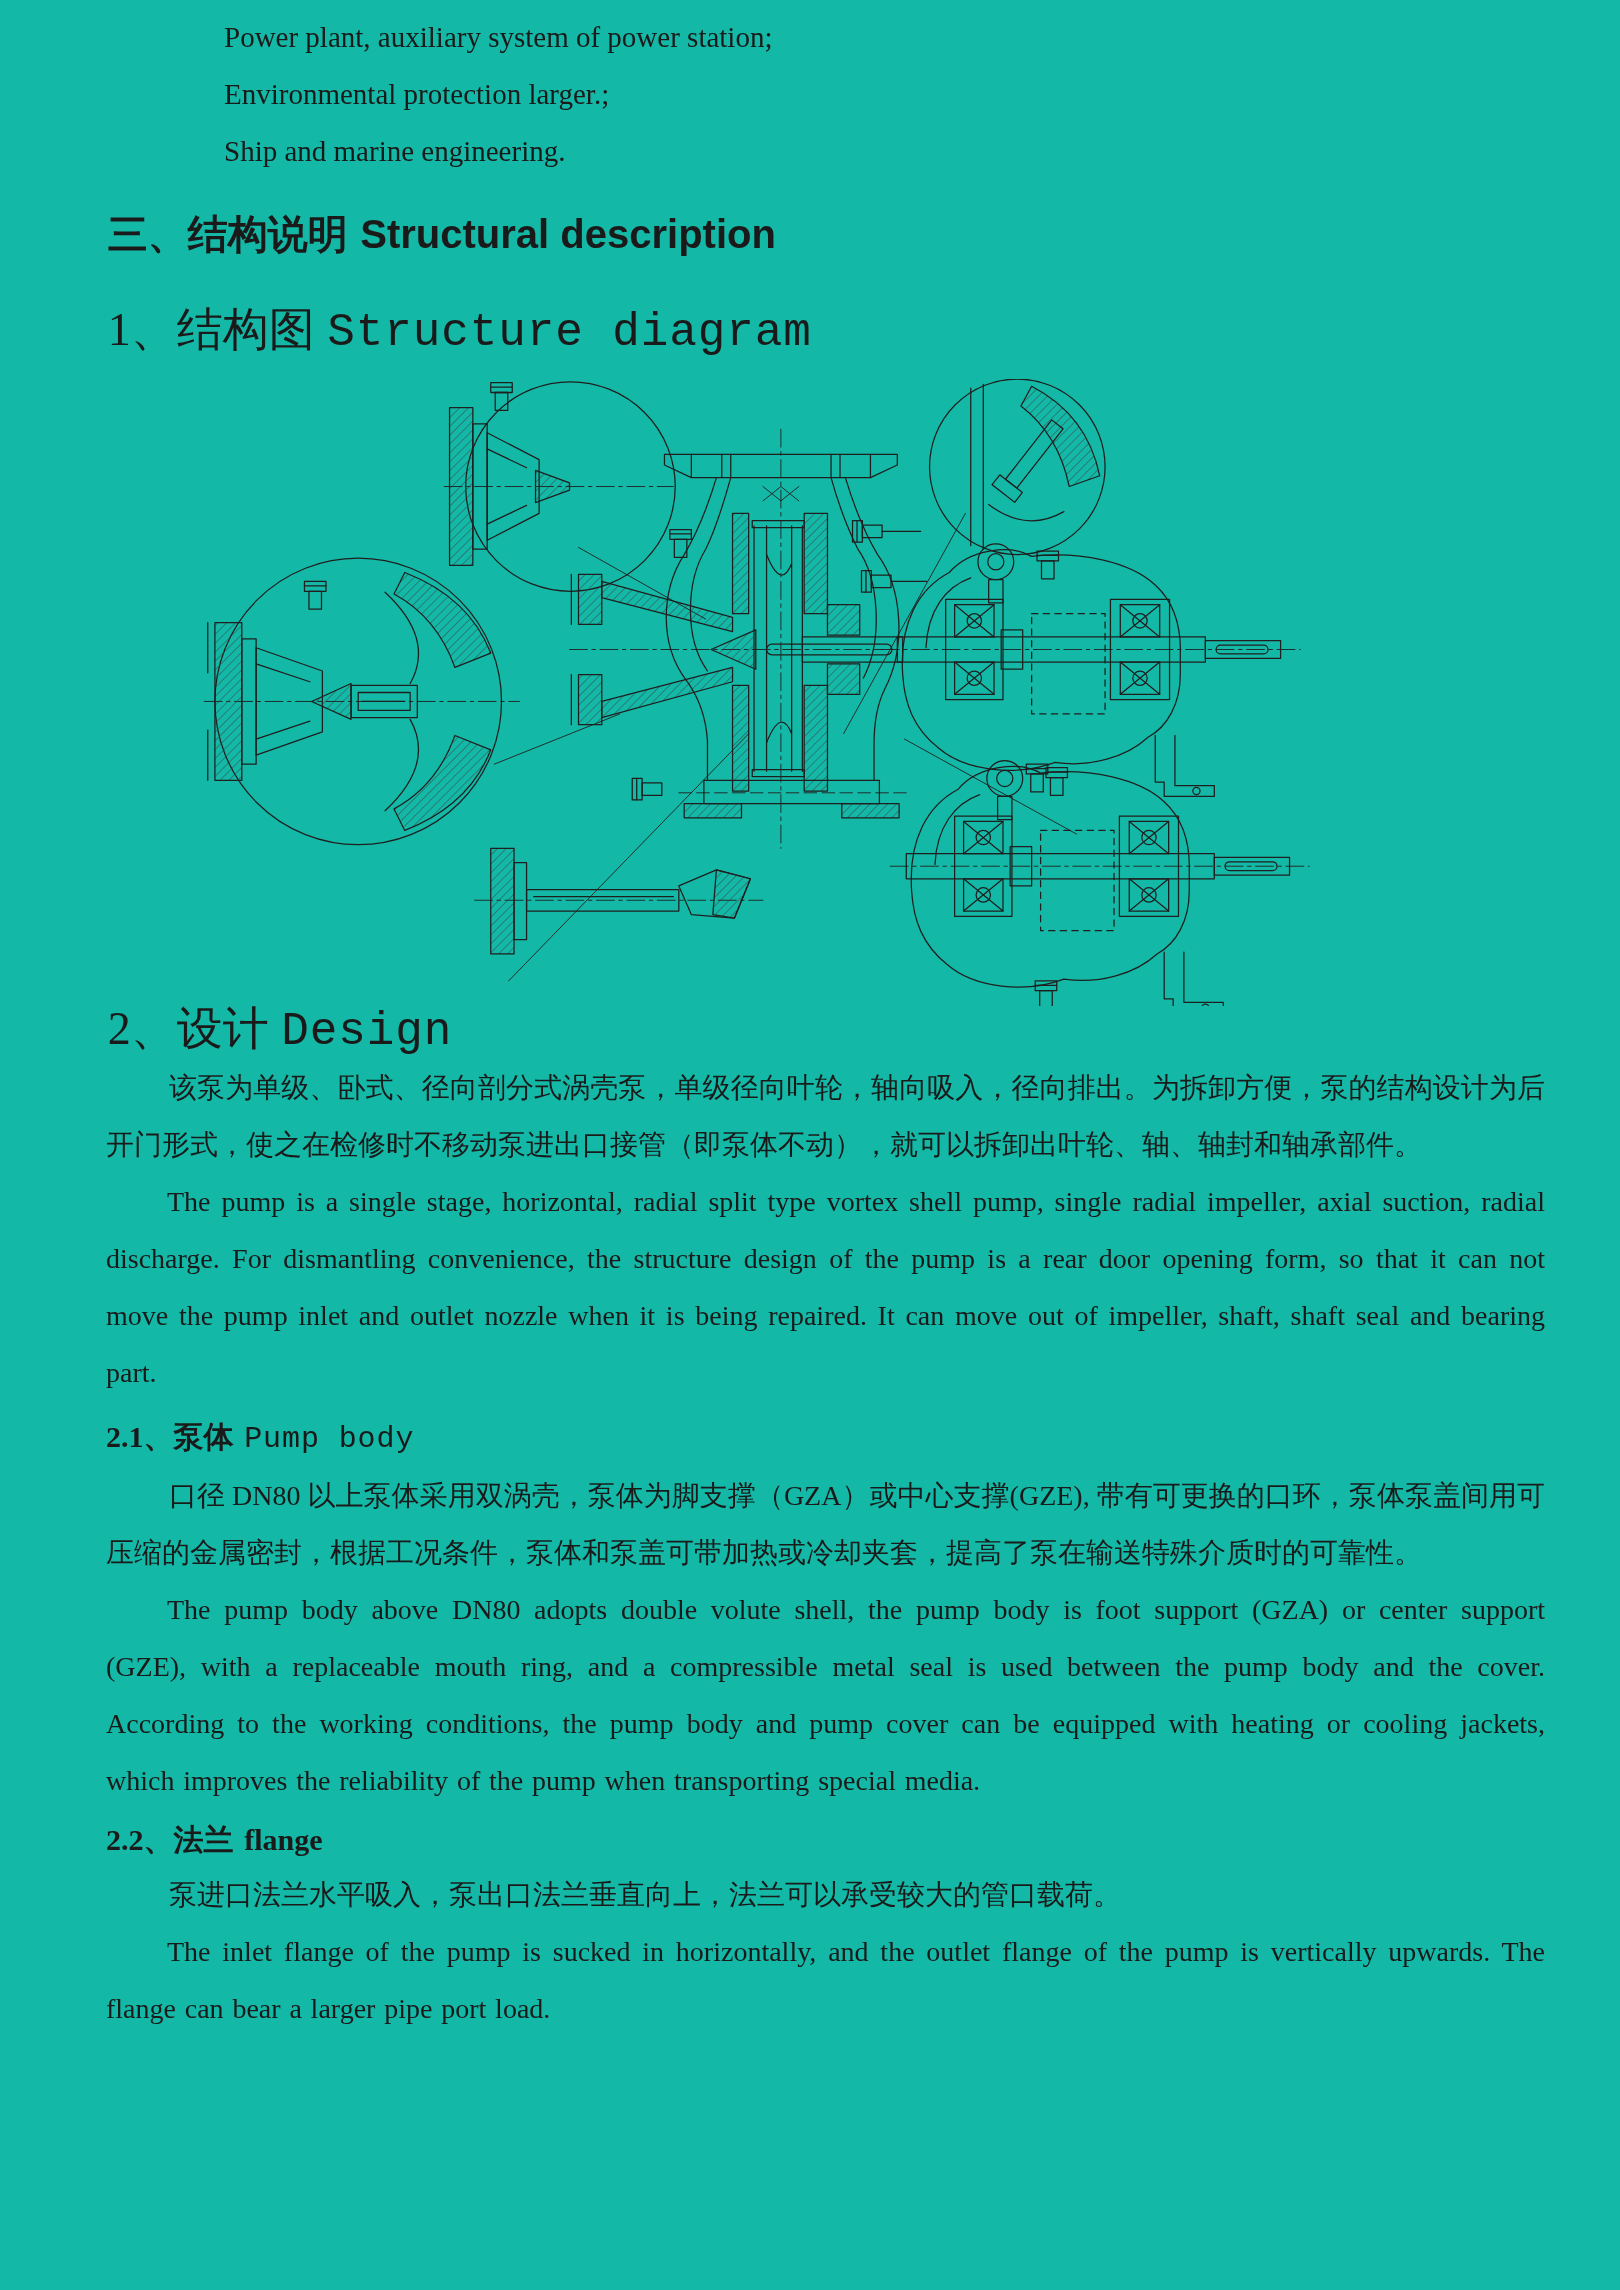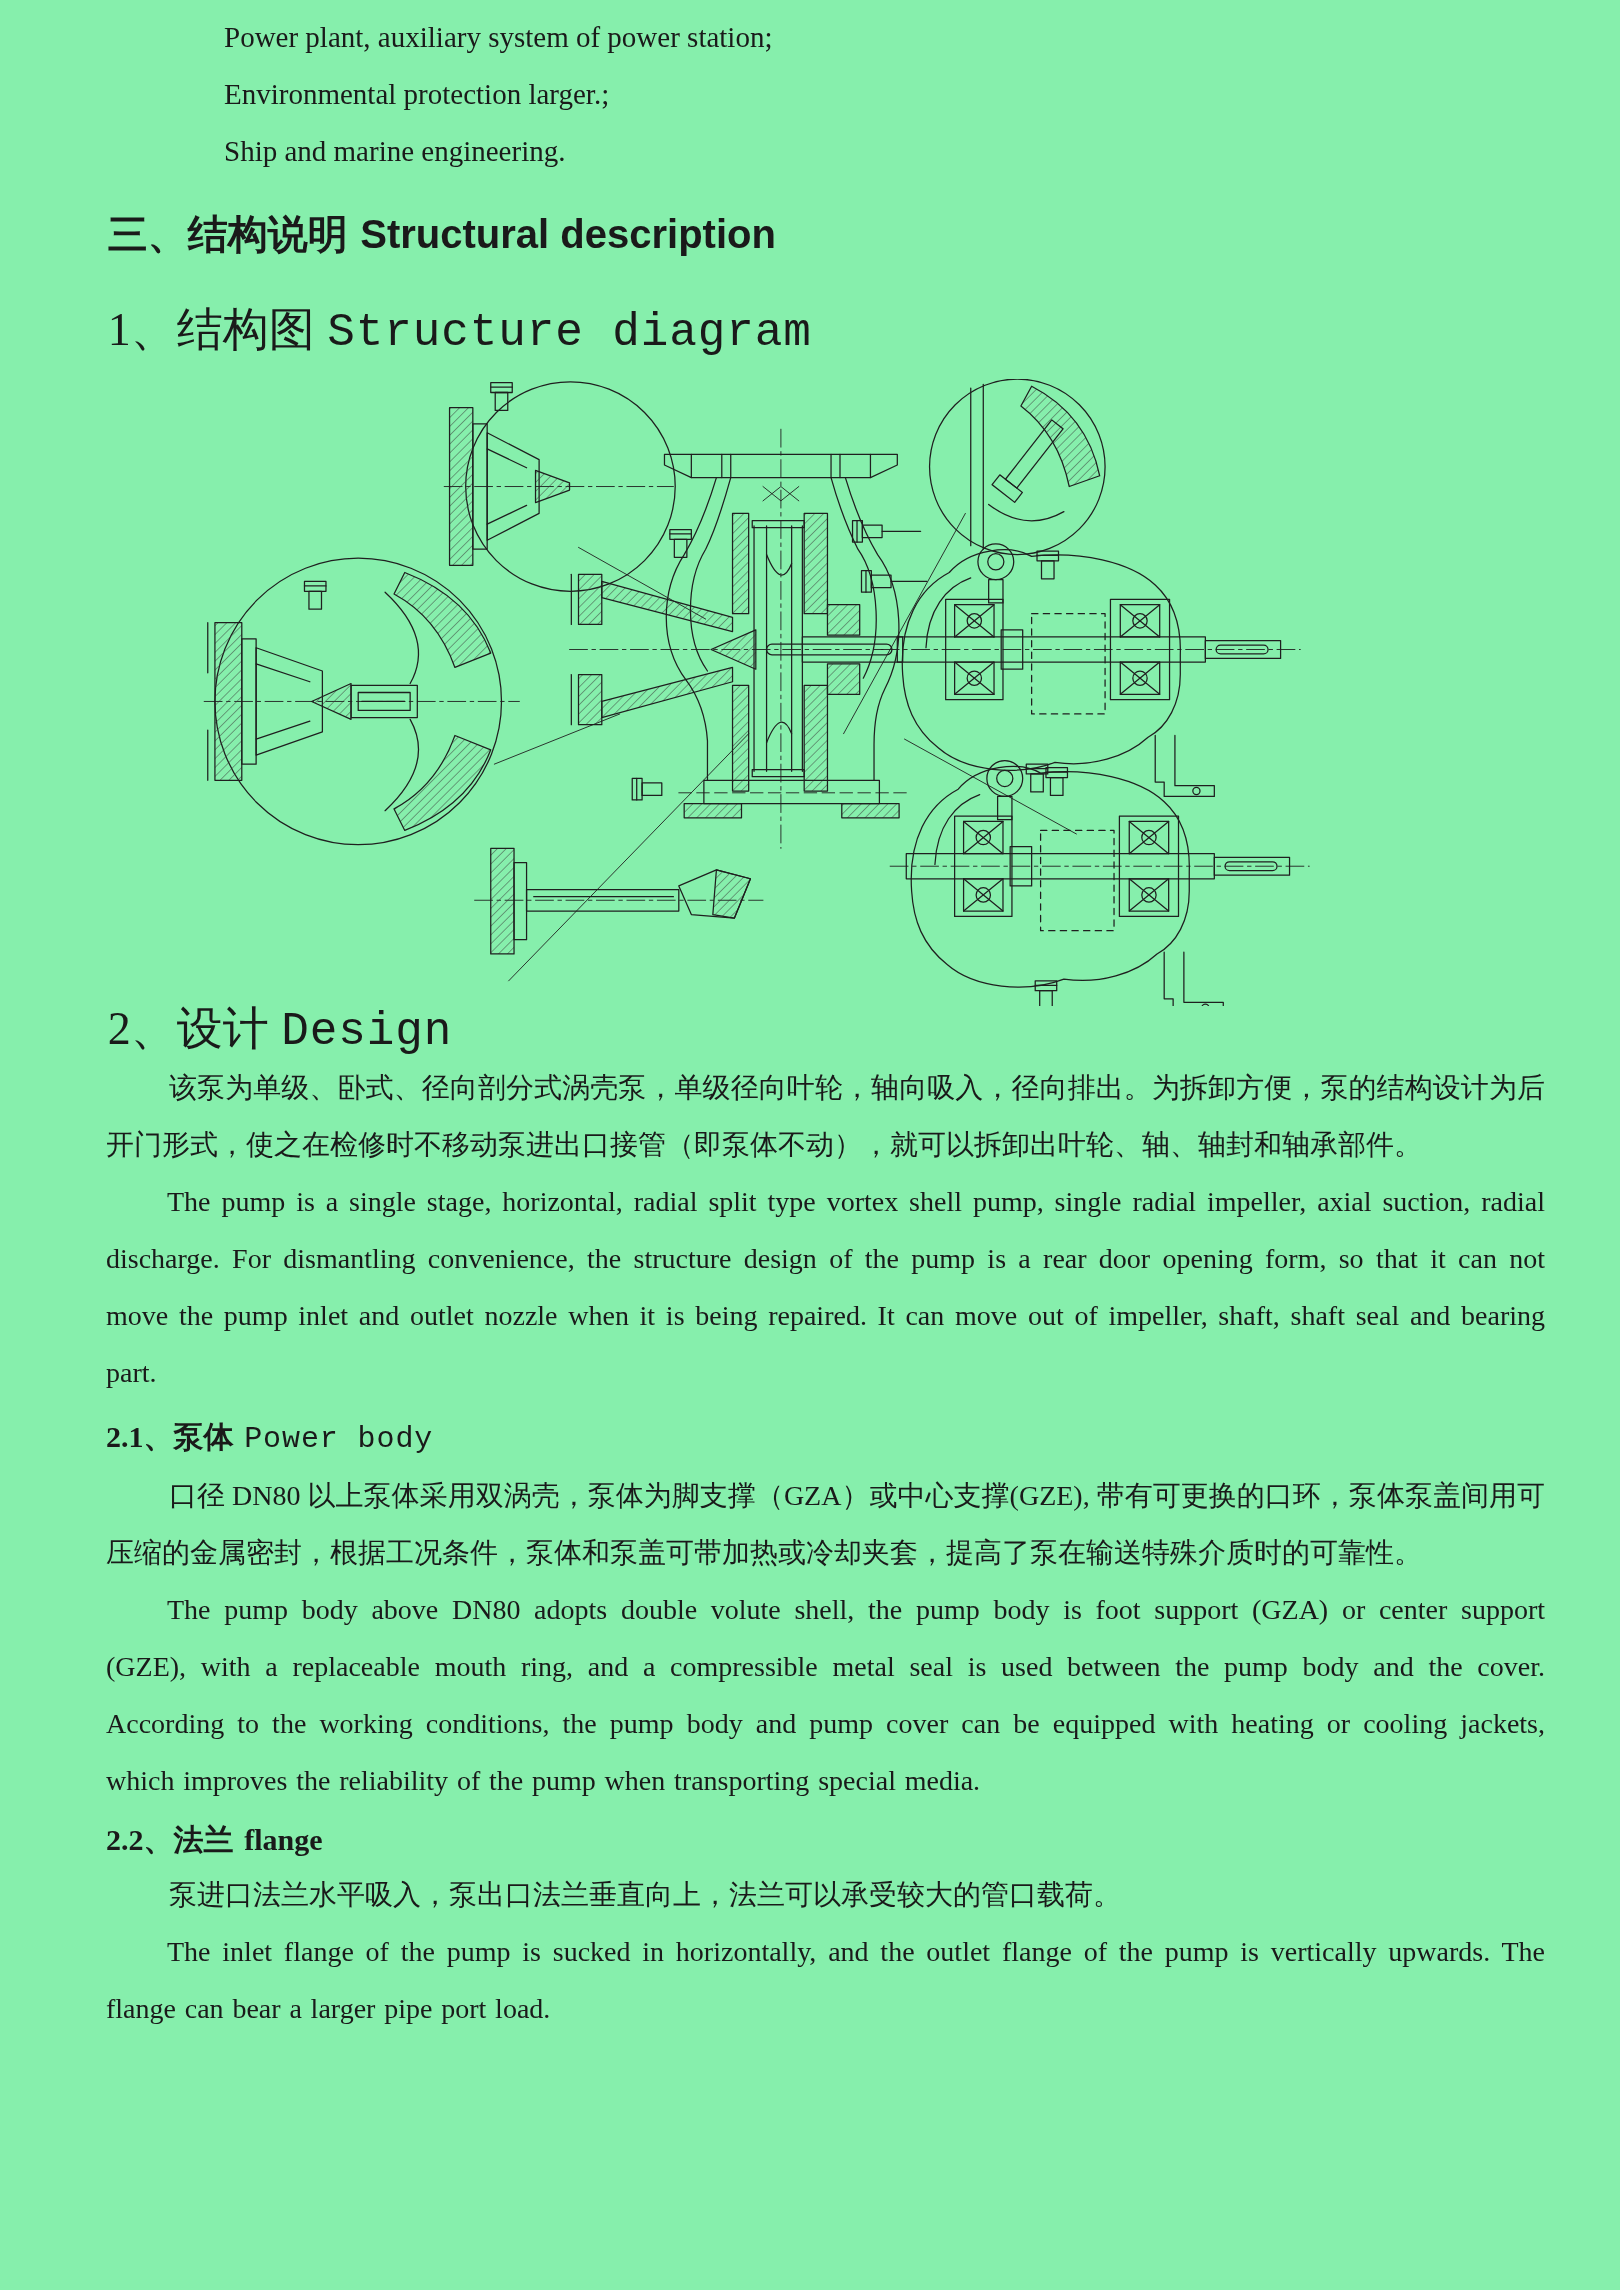--- a/index.html
+++ b/index.html
@@ -8,7 +8,7 @@
     position: relative;
     width: 1620px;
     height: 2291px;
-    background: #86efac;
+    background: #14b8a6;
     color: #1a1a1a;
     font-family: "Liberation Serif", serif;
     padding: 9px 75px 0 106px;

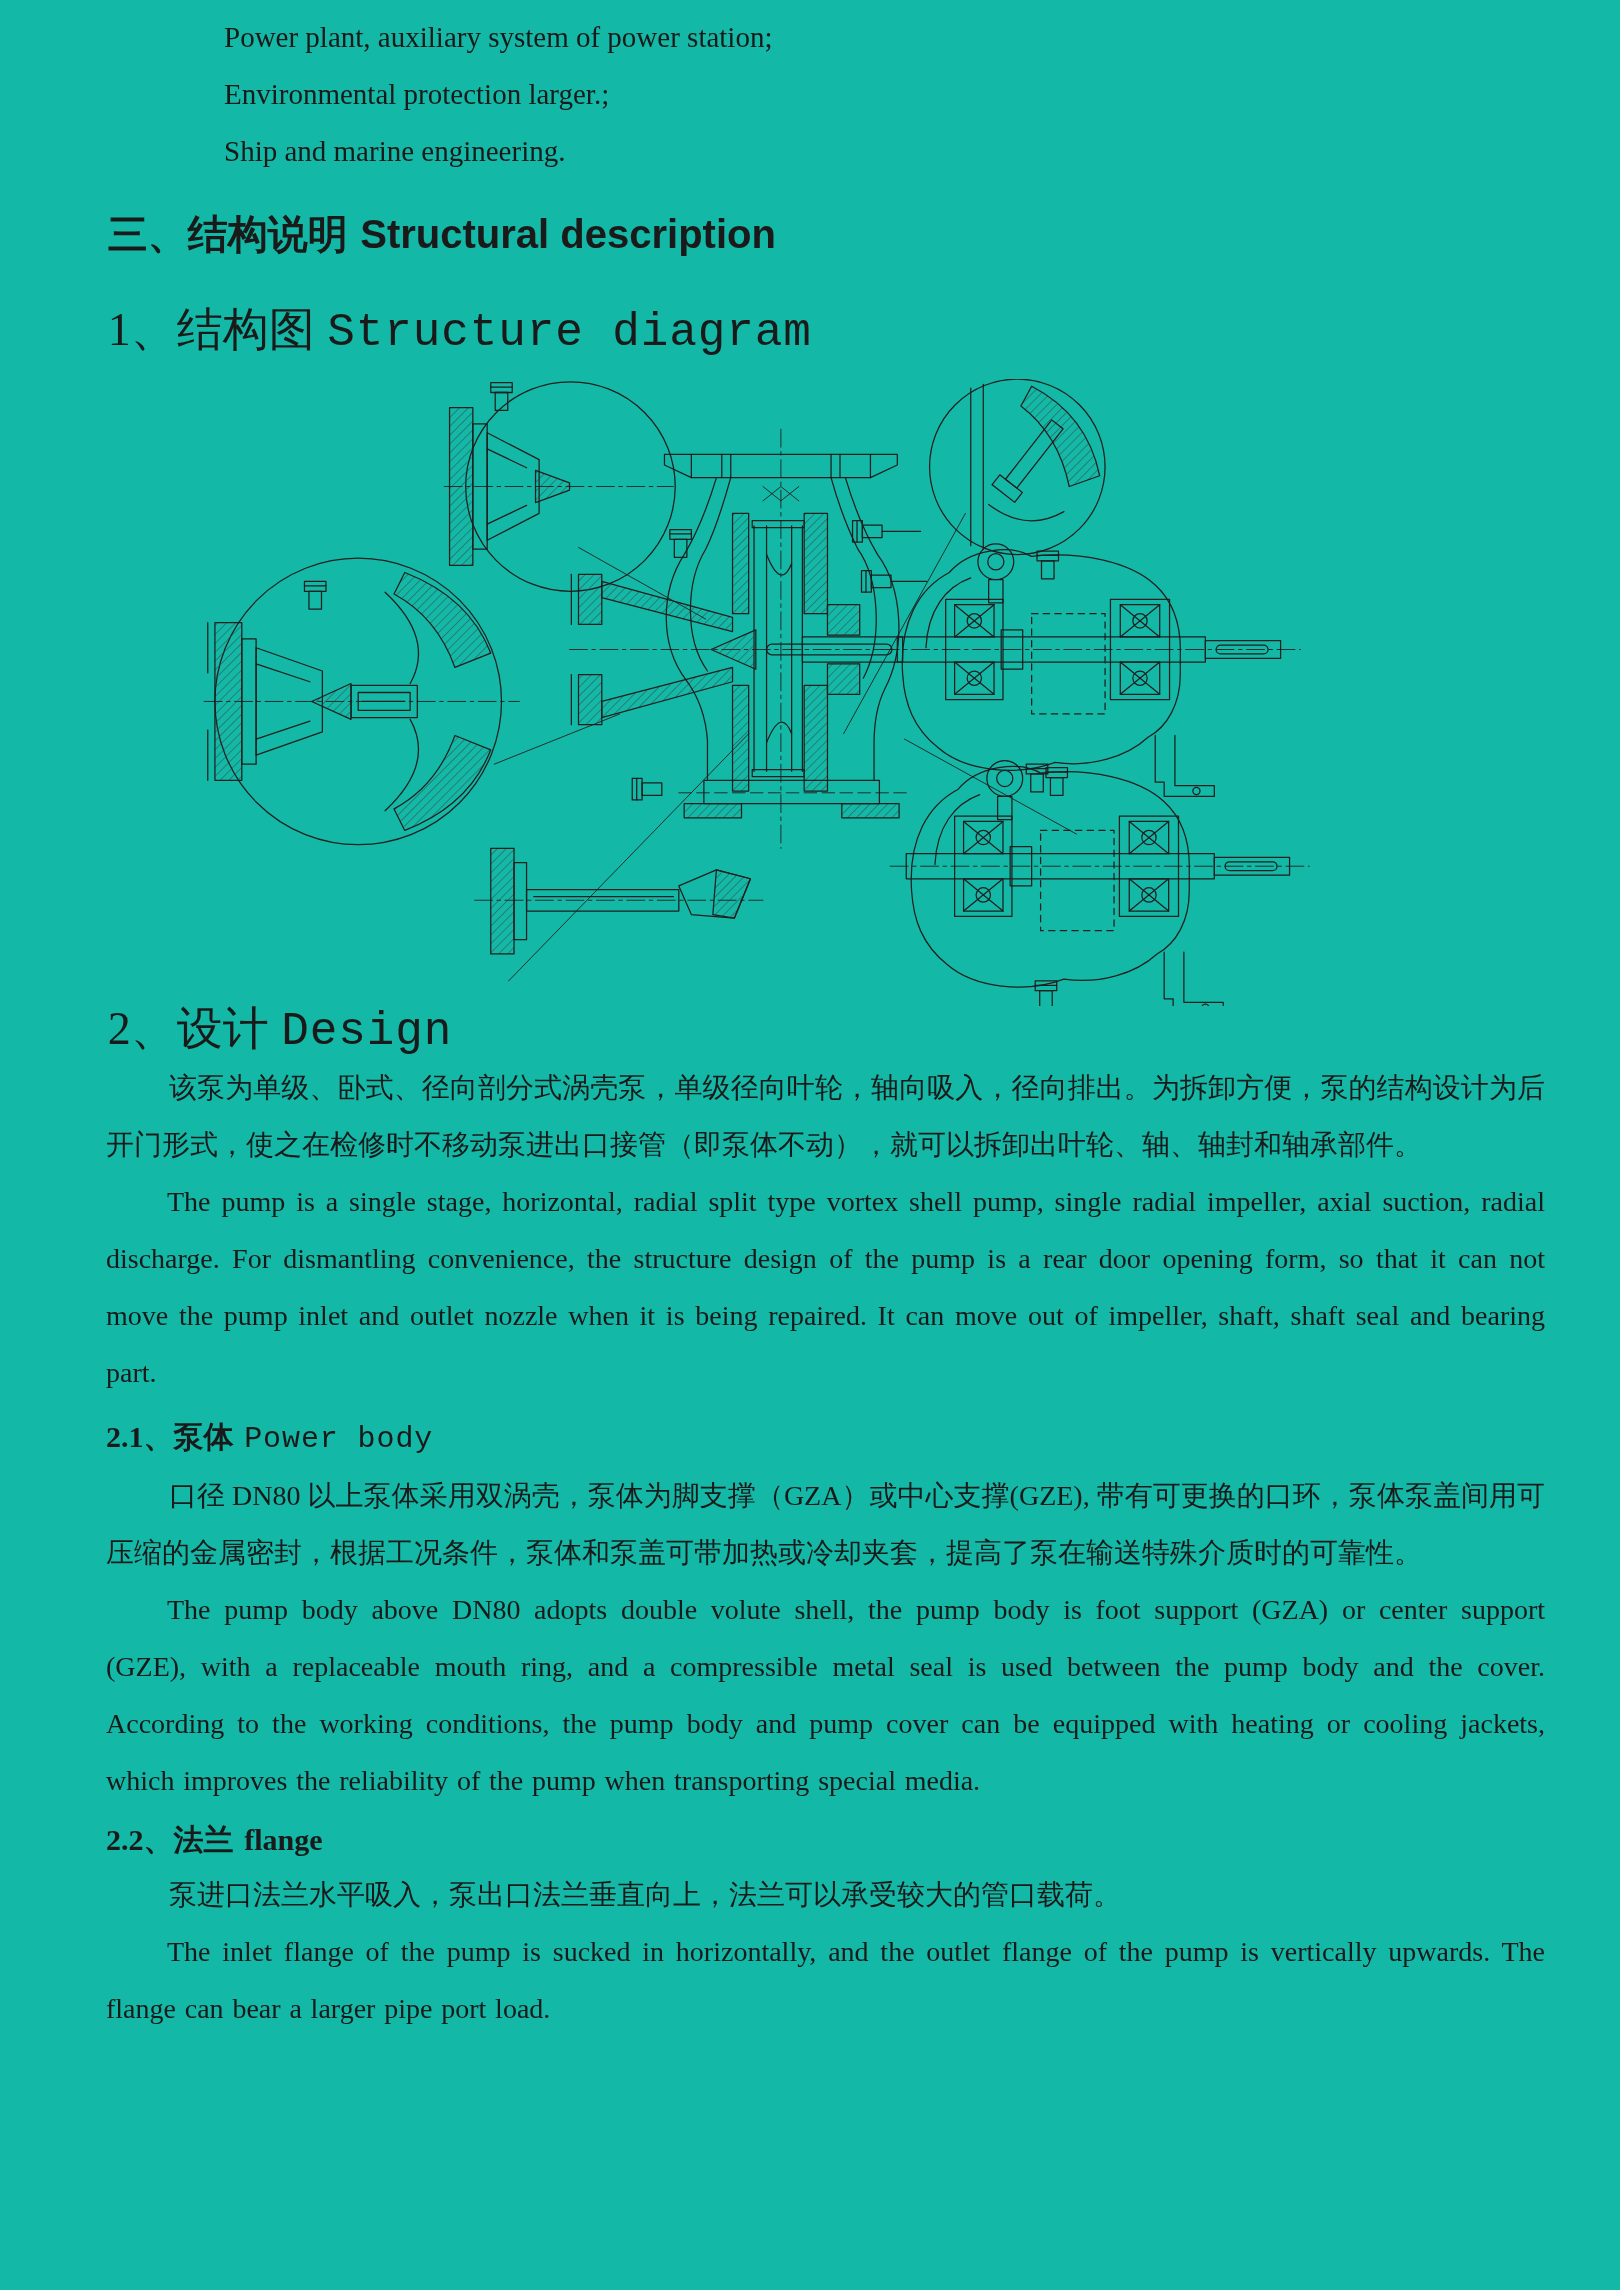--- a/index.html
+++ b/index.html
@@ -272,7 +272,7 @@
   <p class="body en">The pump is a single stage, horizontal, radial split type vortex shell pump, single radial impeller, axial suction, radial discharge. For dismantling convenience, the structure design of the pump is a rear door opening form, so that it can not move the pump inlet and outlet nozzle when it is being repaired. It can move out of impeller, shaft, shaft seal and bearing part.</p>
 
   <h3 class="doc-h3">
-    <span class="zh">2.1、泵体</span><span class="en-mono">Power body</span>
+    <span class="zh">2.1、泵体</span><span class="en-mono">Pump body</span>
   </h3>
 
   <p class="body zh mt6">口径 DN80 以上泵体采用双涡壳，泵体为脚支撑（GZA）或中心支撑(GZE), 带有可更换的口环，泵体泵盖间用可压缩的金属密封，根据工况条件，泵体和泵盖可带加热或冷却夹套，提高了泵在输送特殊介质时的可靠性。</p>

